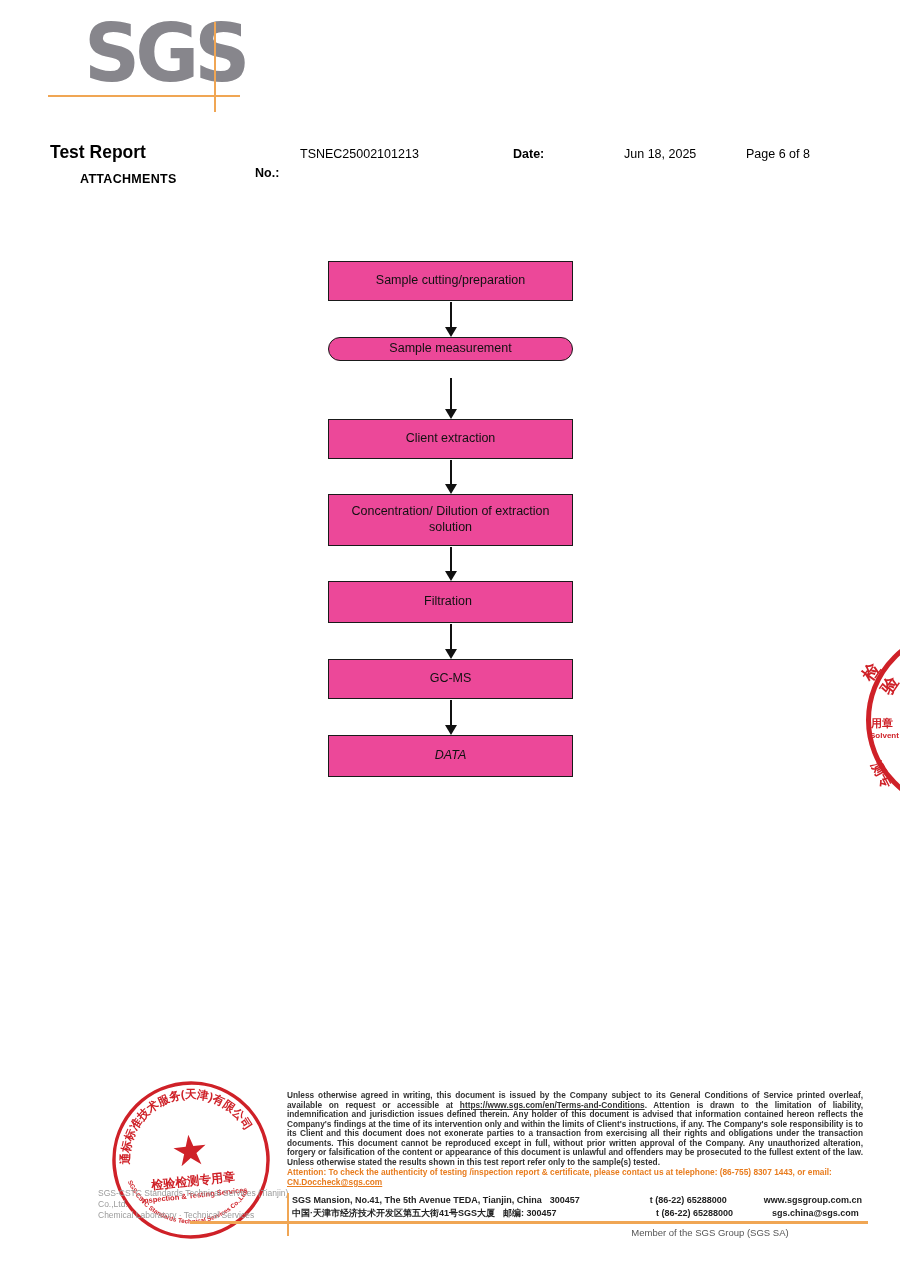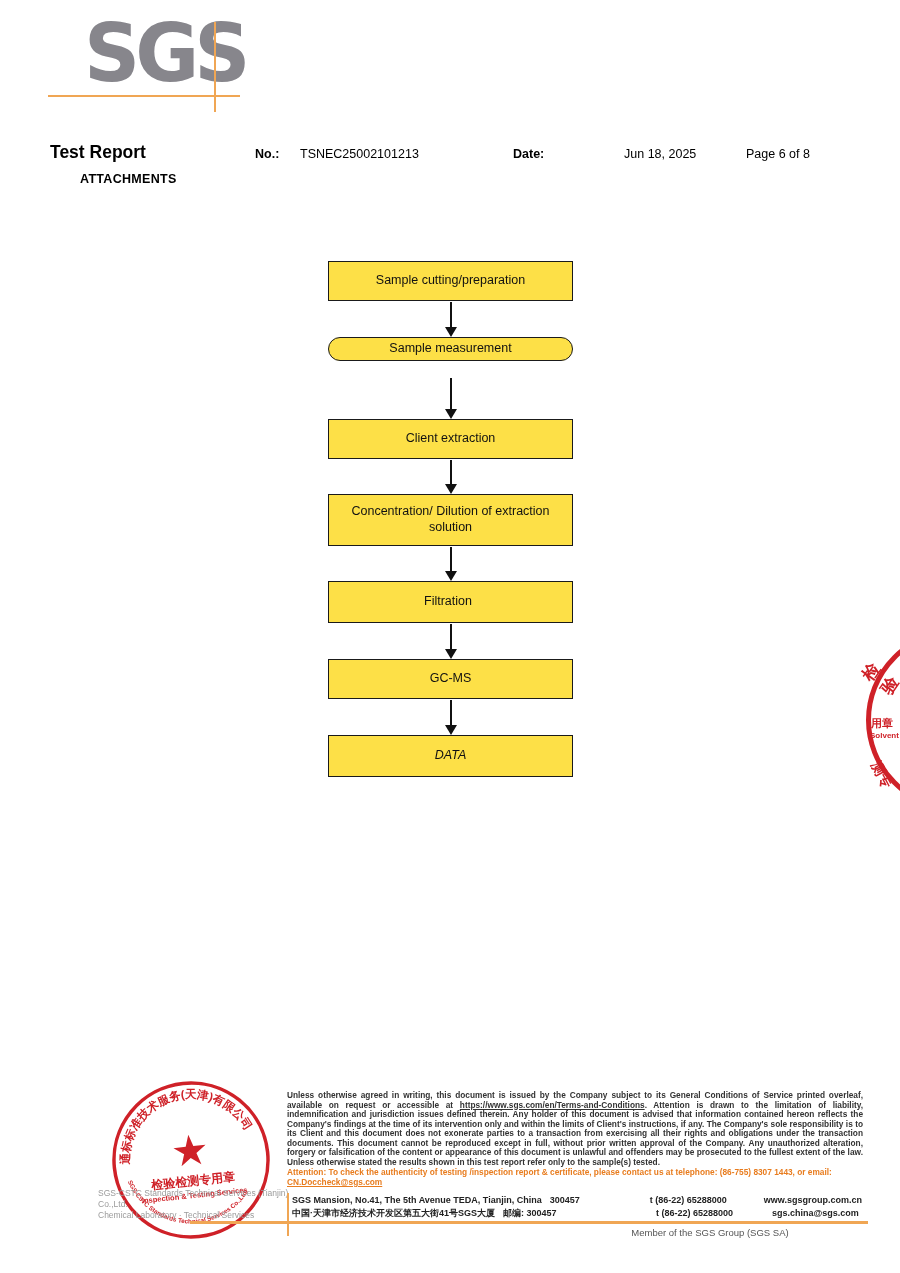--- a/index.html
+++ b/index.html
@@ -23,7 +23,7 @@
   .attachments  { position:absolute; left:80px; top:172px; font-size:12.5px; font-weight:bold; color:#000; letter-spacing:0.3px; }
   .hdr { position:absolute; top:147px; font-size:12.5px; color:#000; }
   .hdr.b { font-weight:bold; }
-  .no-label   { left:255px; }  .no-value   { left:300px; }
+  .no-label   { left:255px;margin-top:19px; }  .no-value   { left:300px; }
   .date-label { left:513px; }  .date-value { left:592px;margin-left:32px; }
   .page-ind   { left:746px; }
 

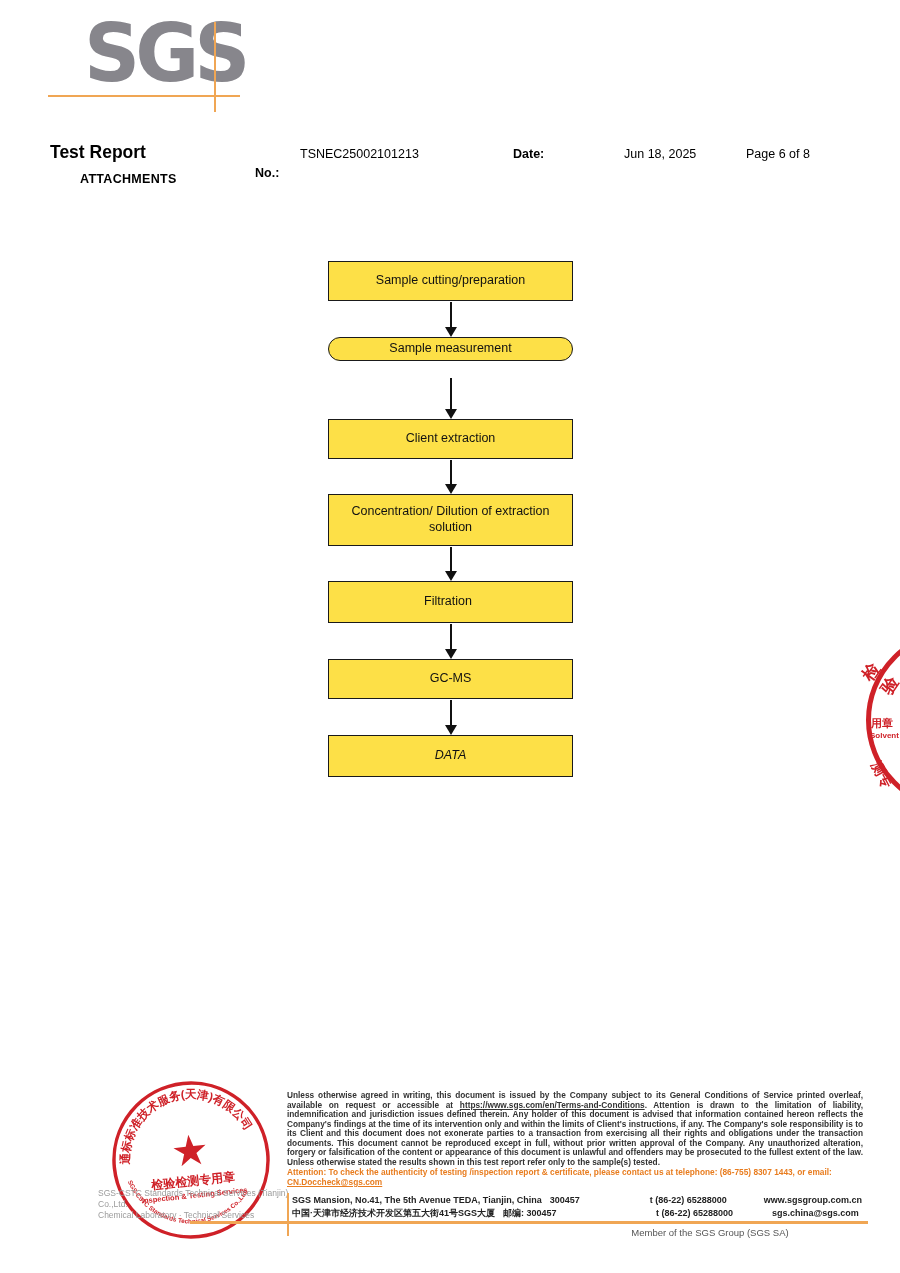--- a/index.html
+++ b/index.html
@@ -31,7 +31,7 @@
   .fc-title { position:absolute; left:0; top:210px; width:900px; text-align:center;
               font-size:13.5px; font-weight:bold; color:#000; }
   .fbox {
-    position:absolute; left:328px; width:245px; border:1px solid #1a1a1a; background:#fde047;
+    position:absolute; left:328px; width:245px; border:1px solid #1a1a1a; background:#ec4899;
     display:flex; align-items:center; justify-content:center; text-align:center;
     font-size:12.5px; color:#111; padding:0 18px; line-height:1.25;
   }

